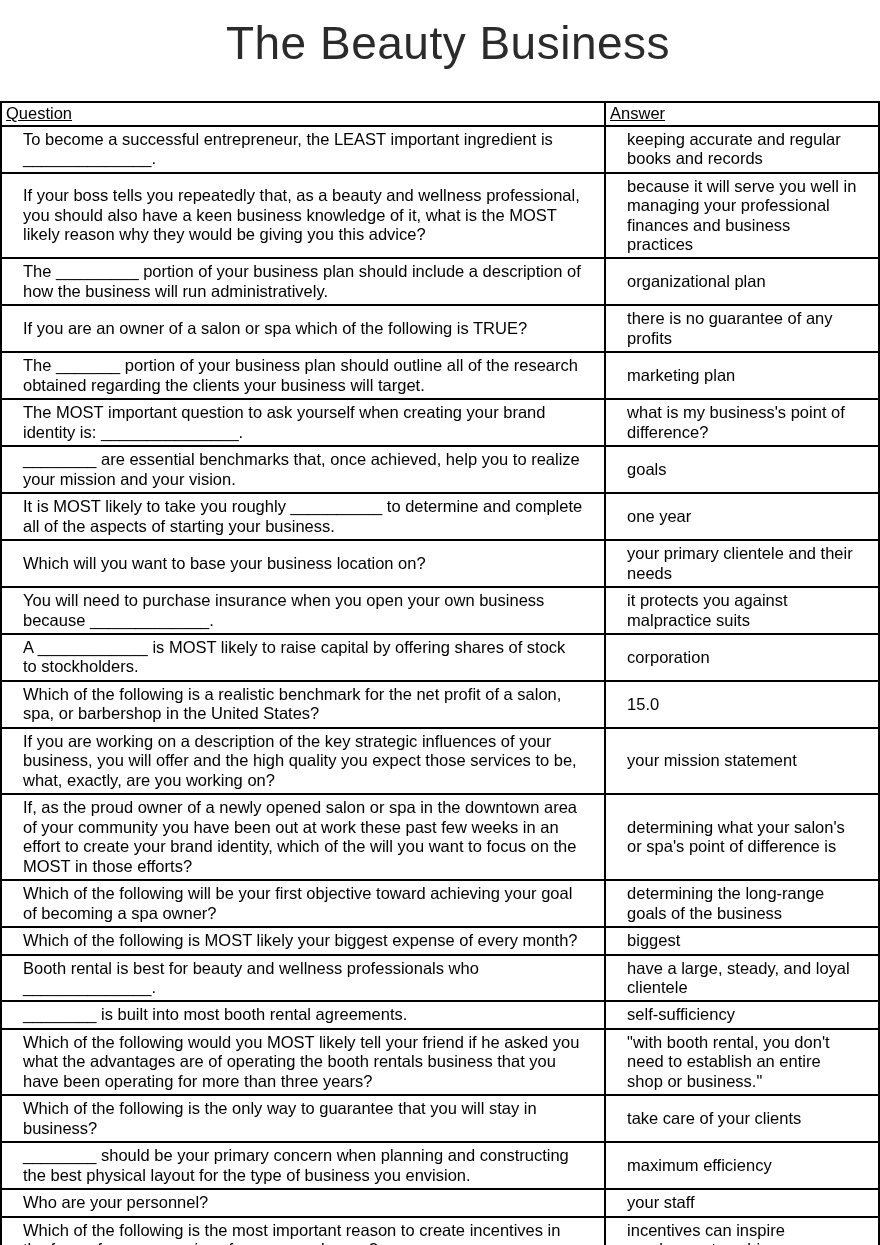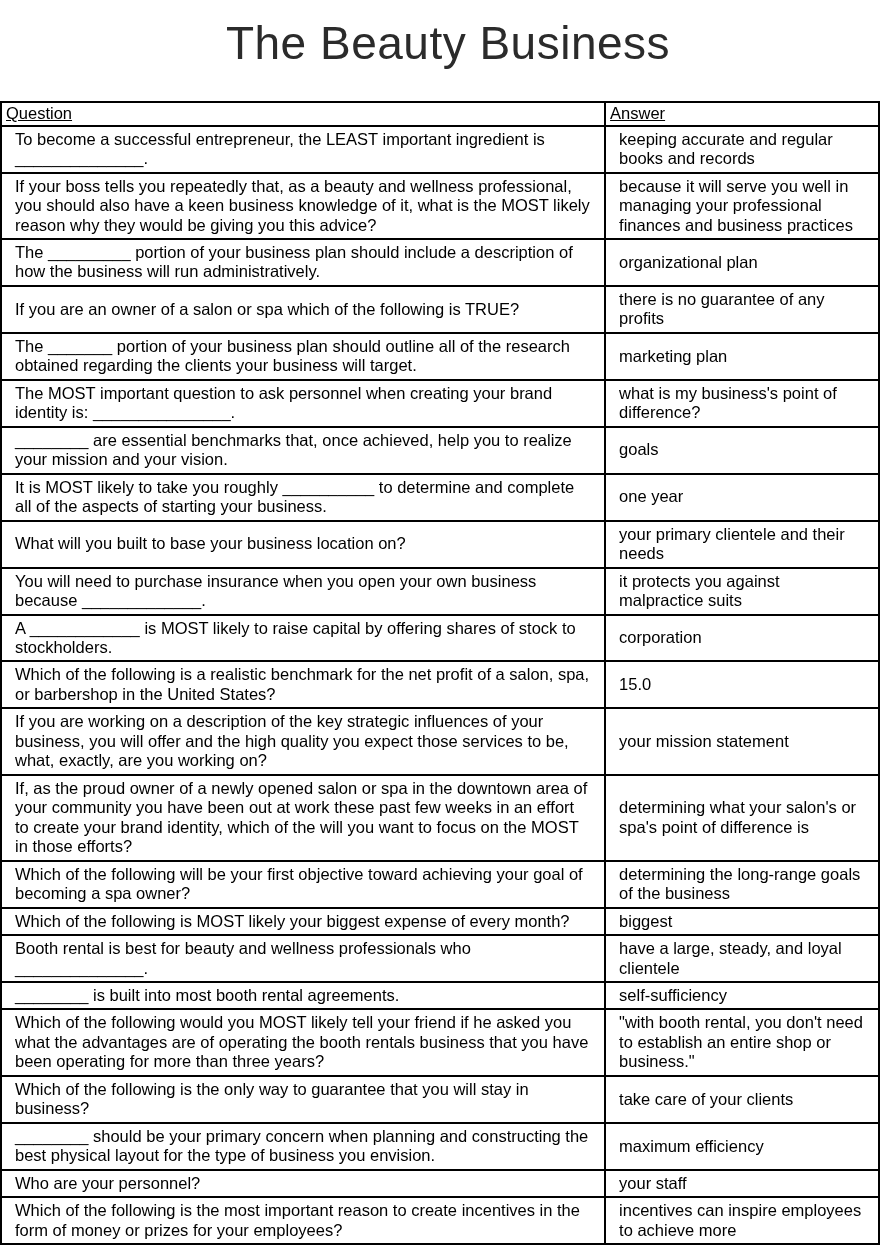--- a/index.html
+++ b/index.html
@@ -45,7 +45,7 @@
     text-decoration: underline;
   }
   table.qa-table td {
-    padding: 3px 13px;
+    padding: 3px 21px;
   }
   td.q-cell { }
   td.a-cell { }

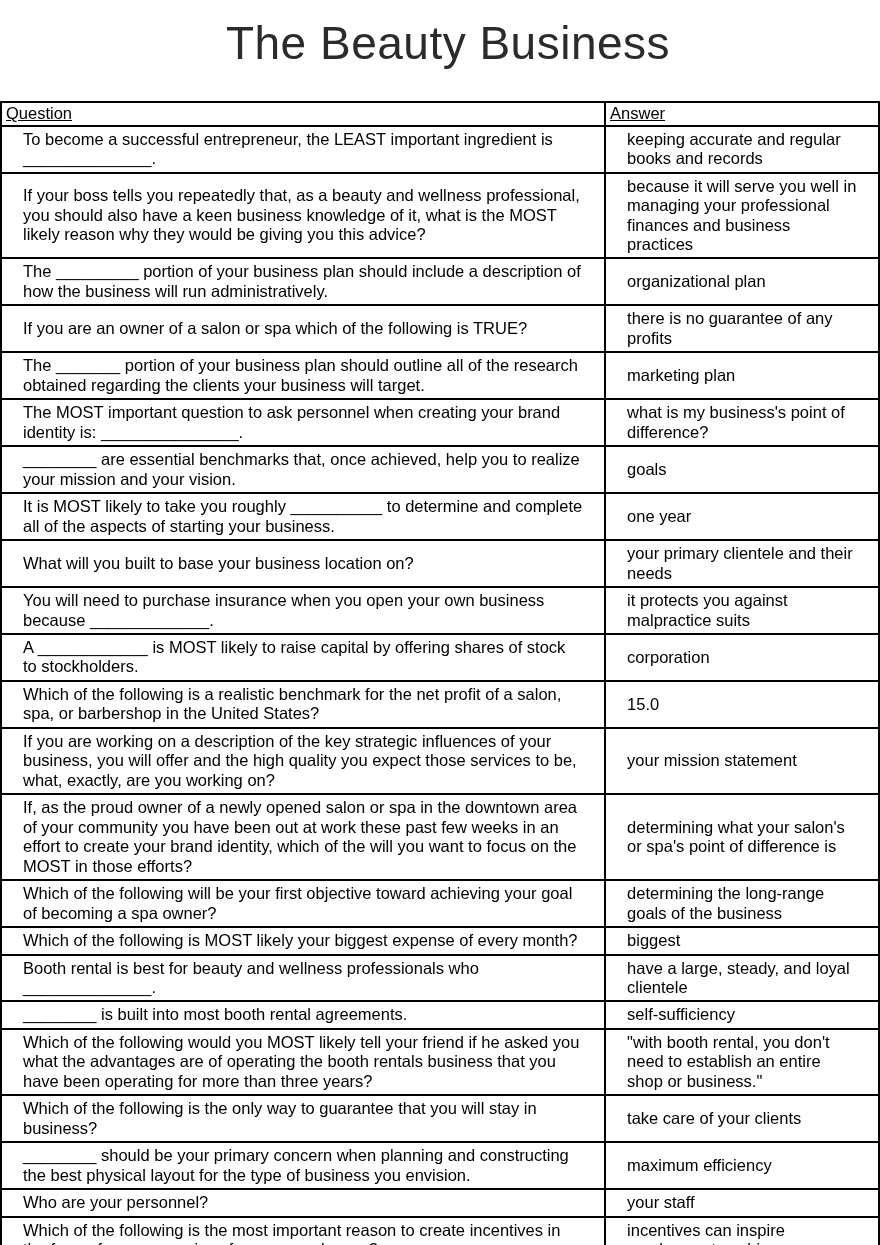--- a/index.html
+++ b/index.html
@@ -90,7 +90,7 @@
           <td class="a-cell">marketing plan</td>
         </tr>
         <tr>
-          <td class="q-cell">The MOST important question to ask personnel when creating your brand identity is: _______________.</td>
+          <td class="q-cell">The MOST important question to ask yourself when creating your brand identity is: _______________.</td>
           <td class="a-cell">what is my business's point of difference?</td>
         </tr>
         <tr>

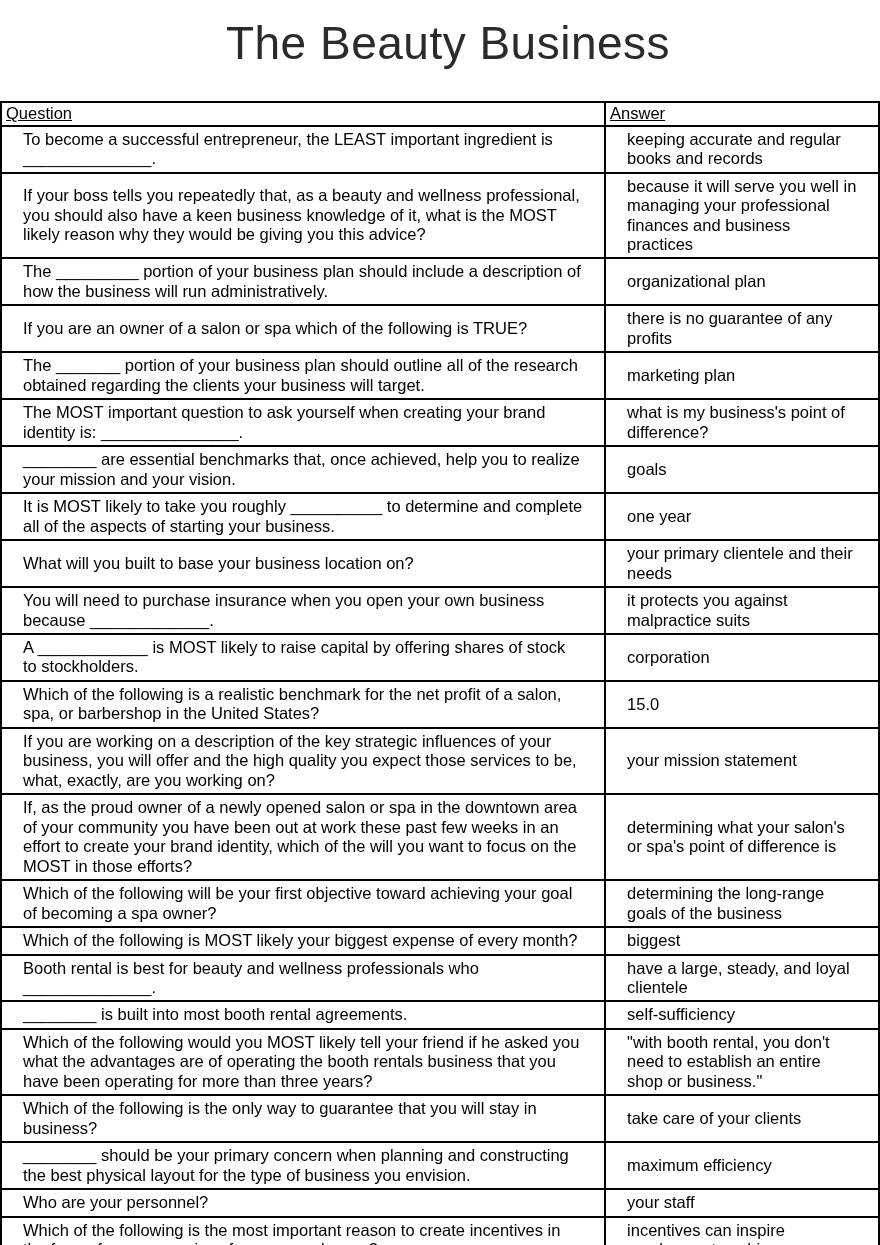--- a/index.html
+++ b/index.html
@@ -102,7 +102,7 @@
           <td class="a-cell">one year</td>
         </tr>
         <tr>
-          <td class="q-cell">What will you built to base your business location on?</td>
+          <td class="q-cell">Which will you want to base your business location on?</td>
           <td class="a-cell">your primary clientele and their needs</td>
         </tr>
         <tr>

